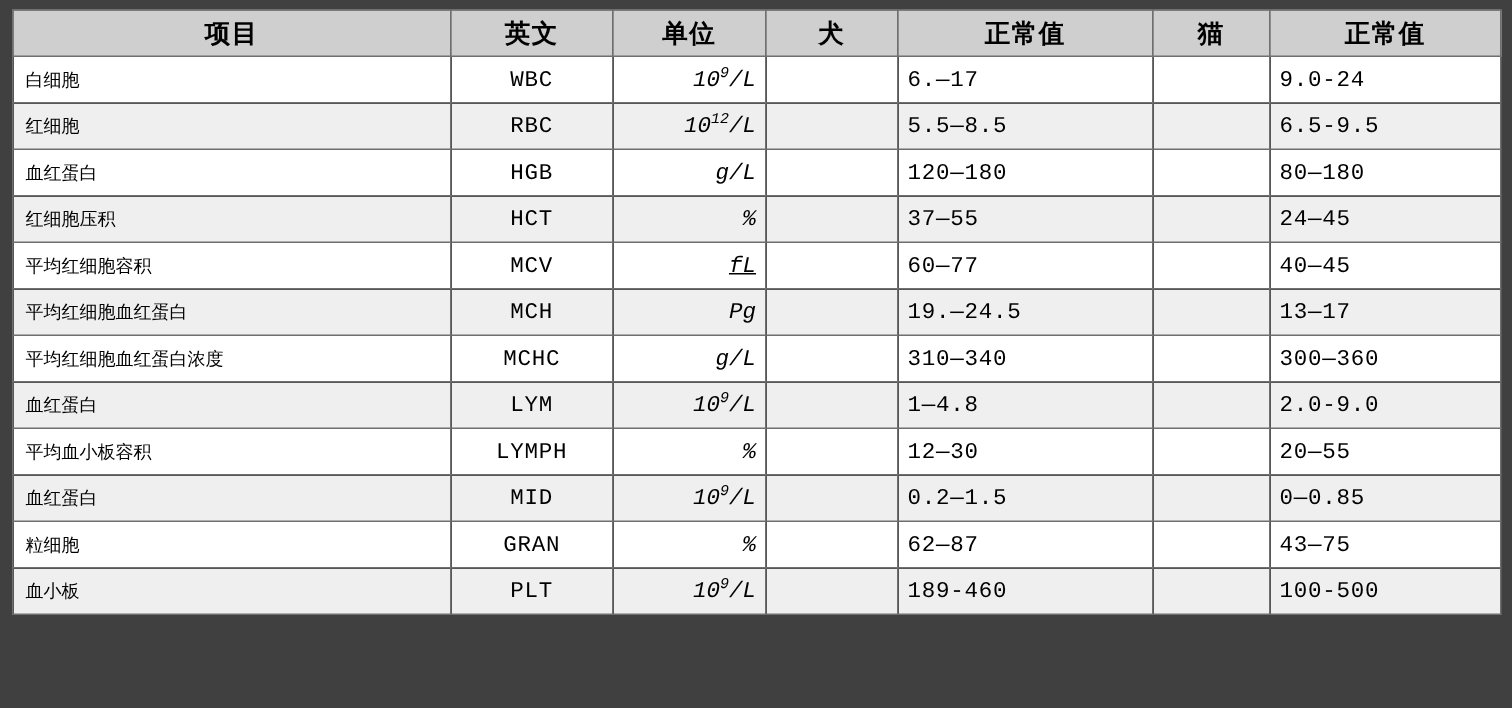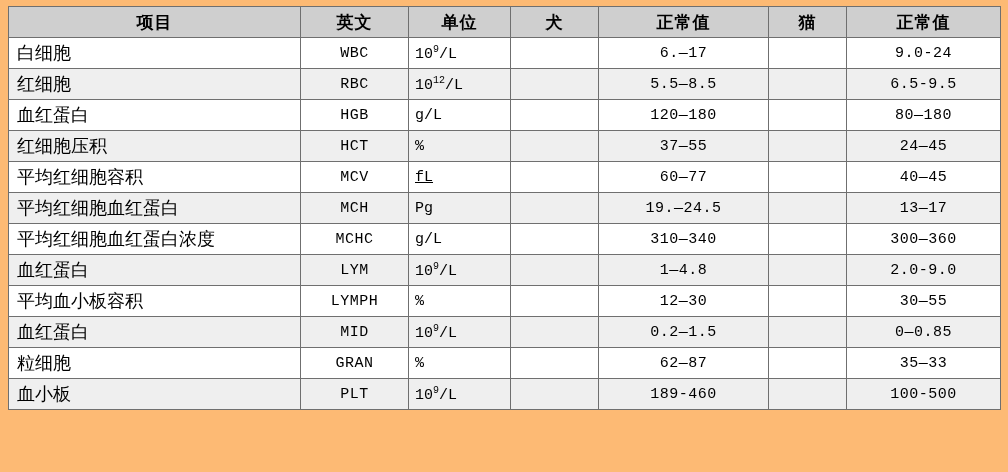--- a/index.html
+++ b/index.html
@@ -18,7 +18,7 @@
     height: 472px;
     box-sizing: border-box;
     padding: 6px 8px 6px 8px;
-    background: #fdba74;
+    background: #404040;
   }
   table.blood-table {
     width: 992px;

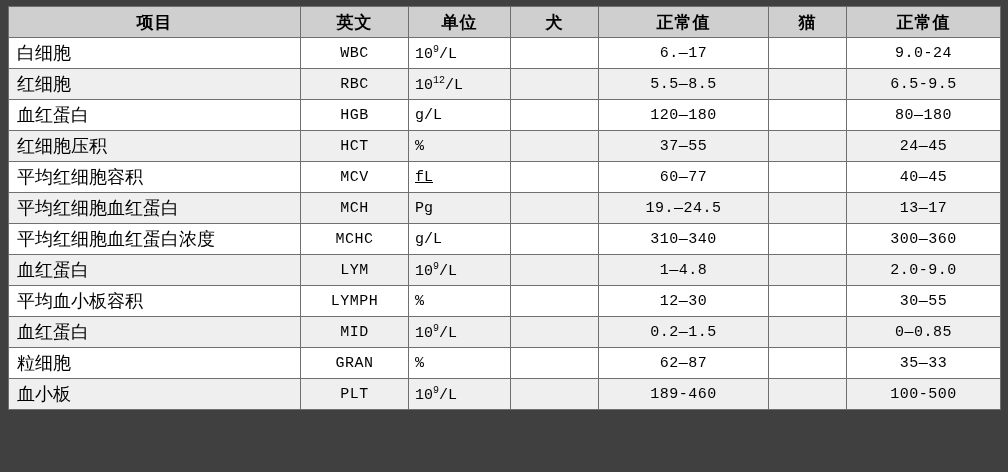--- a/index.html
+++ b/index.html
@@ -61,7 +61,7 @@
   td.item {
     text-align: left;
     font-family: "Liberation Sans", sans-serif;
-    font-size: 18px;
+    font-size: 12px;
     padding-left: 8px;
   }
   td.eng {

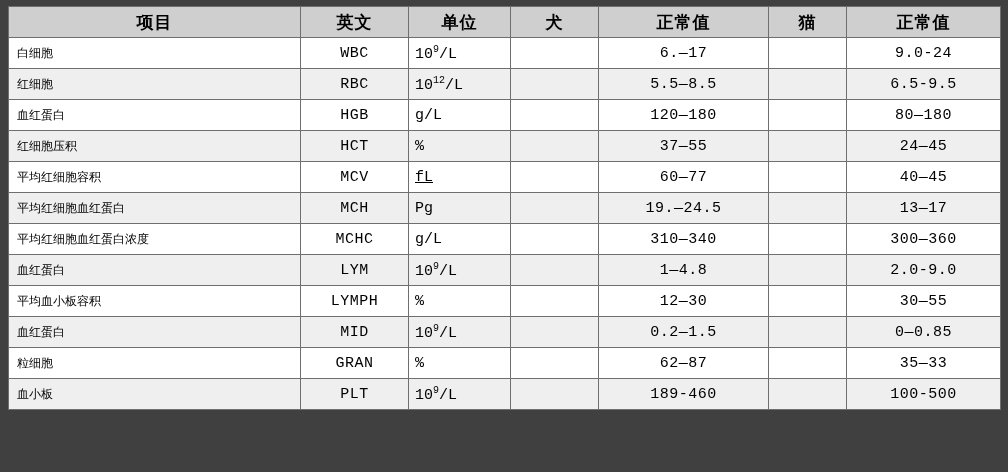--- a/index.html
+++ b/index.html
@@ -71,9 +71,10 @@
     letter-spacing: 0.5px;
   }
   td.unit {
-    text-align: left;
+    text-align: right;
     font-family: "Liberation Mono", monospace;
     font-size: 15px;
+    font-style: italic;
   }
   td.blank { text-align: center; }
   td.val {

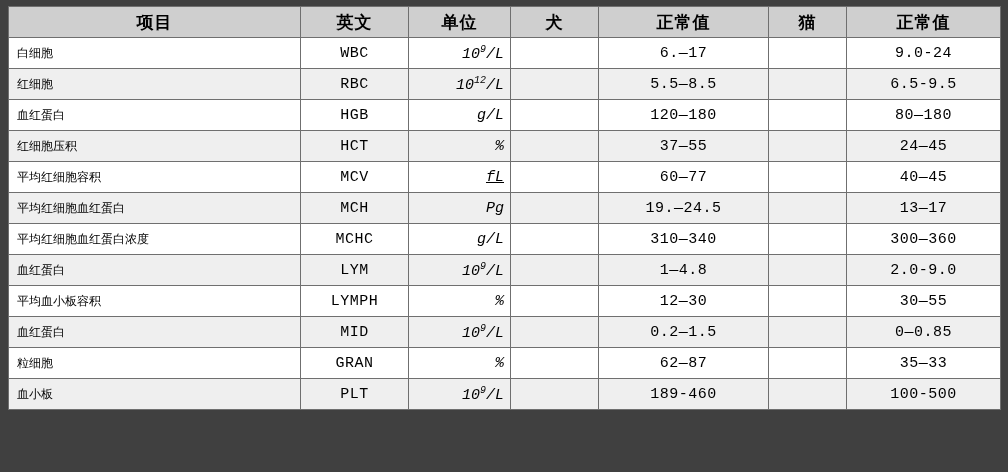--- a/index.html
+++ b/index.html
@@ -78,7 +78,6 @@
   }
   td.blank { text-align: center; }
   td.val {
-    text-align: center;
     font-family: "Liberation Mono", monospace;
     font-size: 15px;
     letter-spacing: 0.5px;

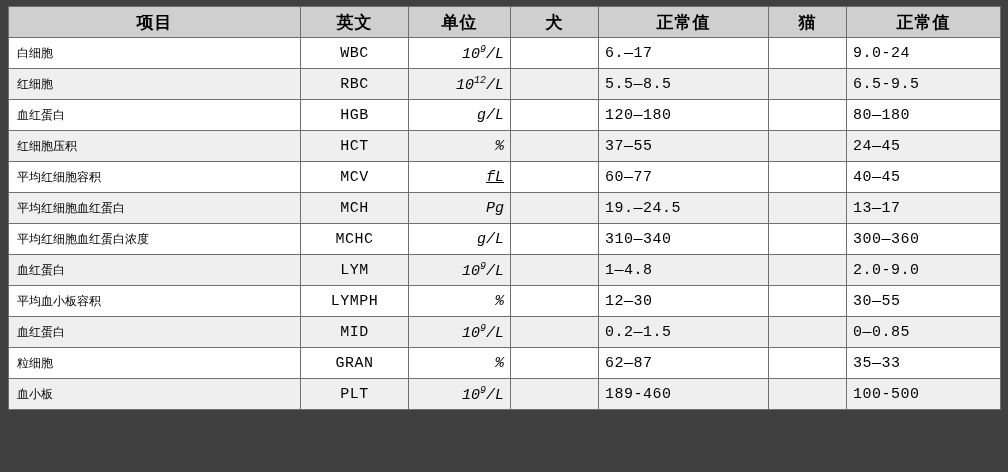--- a/index.html
+++ b/index.html
@@ -194,7 +194,7 @@
           <td class="blank"></td>
           <td class="val">12—30</td>
           <td class="blank"></td>
-          <td class="val">30—55</td>
+          <td class="val">20—55</td>
         </tr>
         <tr class="even">
           <td class="item">血红蛋白</td>

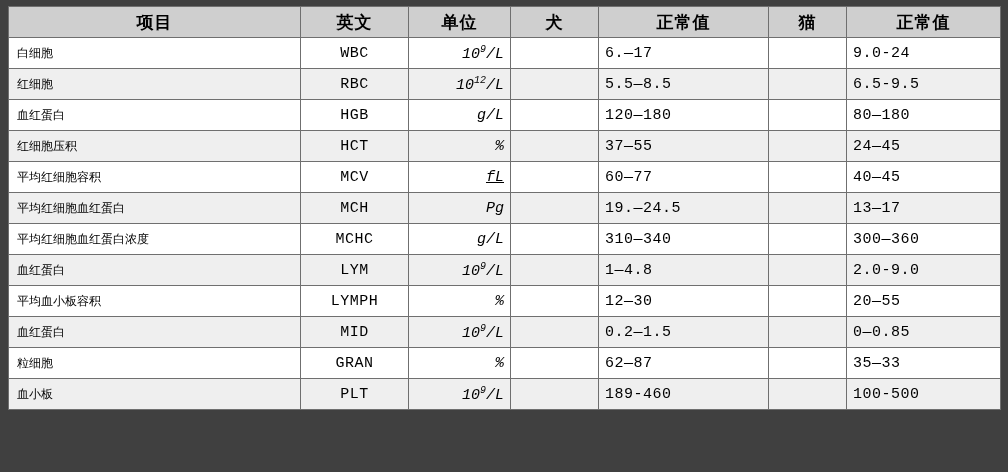--- a/index.html
+++ b/index.html
@@ -212,7 +212,7 @@
           <td class="blank"></td>
           <td class="val">62—87</td>
           <td class="blank"></td>
-          <td class="val">35—33</td>
+          <td class="val">43—75</td>
         </tr>
         <tr class="even">
           <td class="item">血小板</td>

